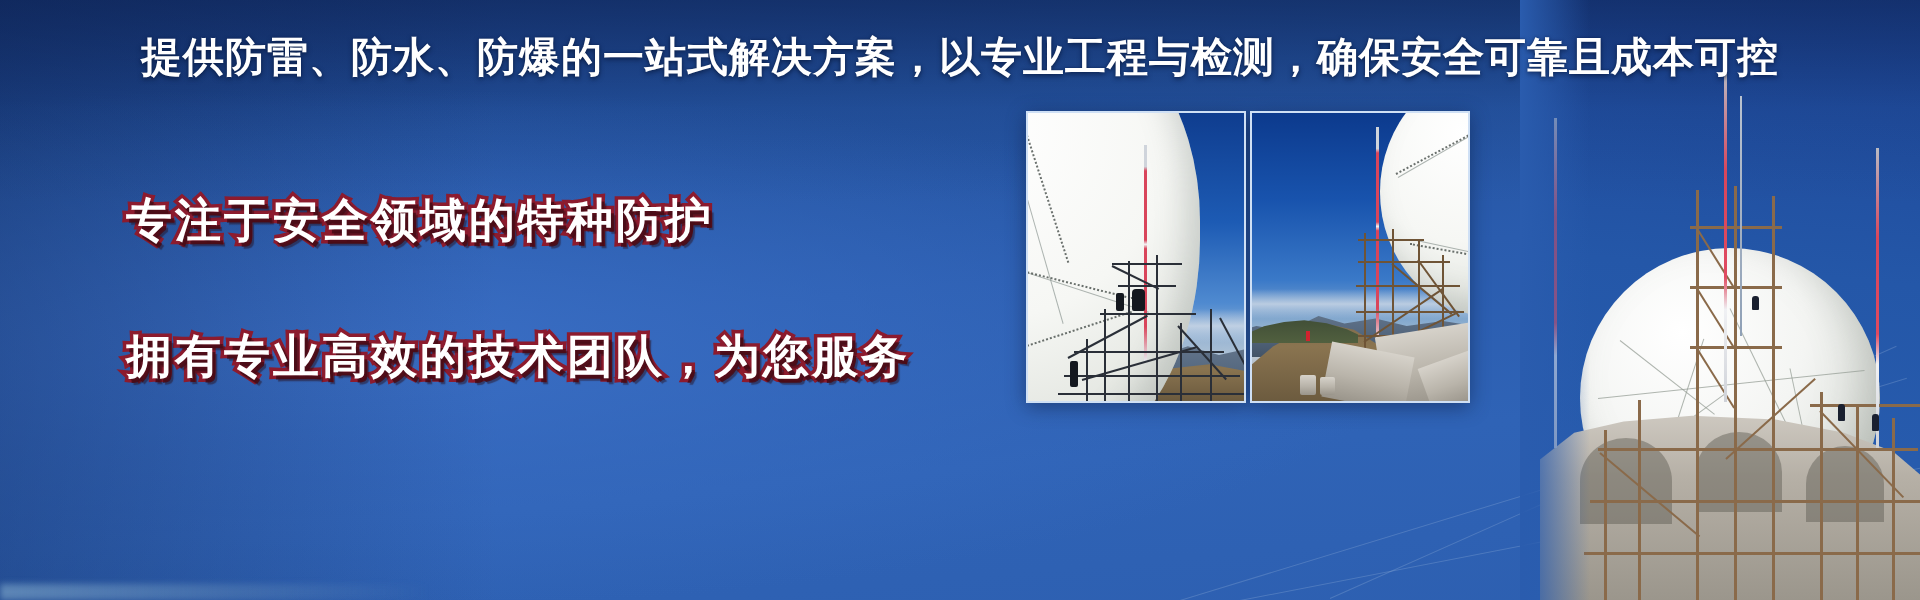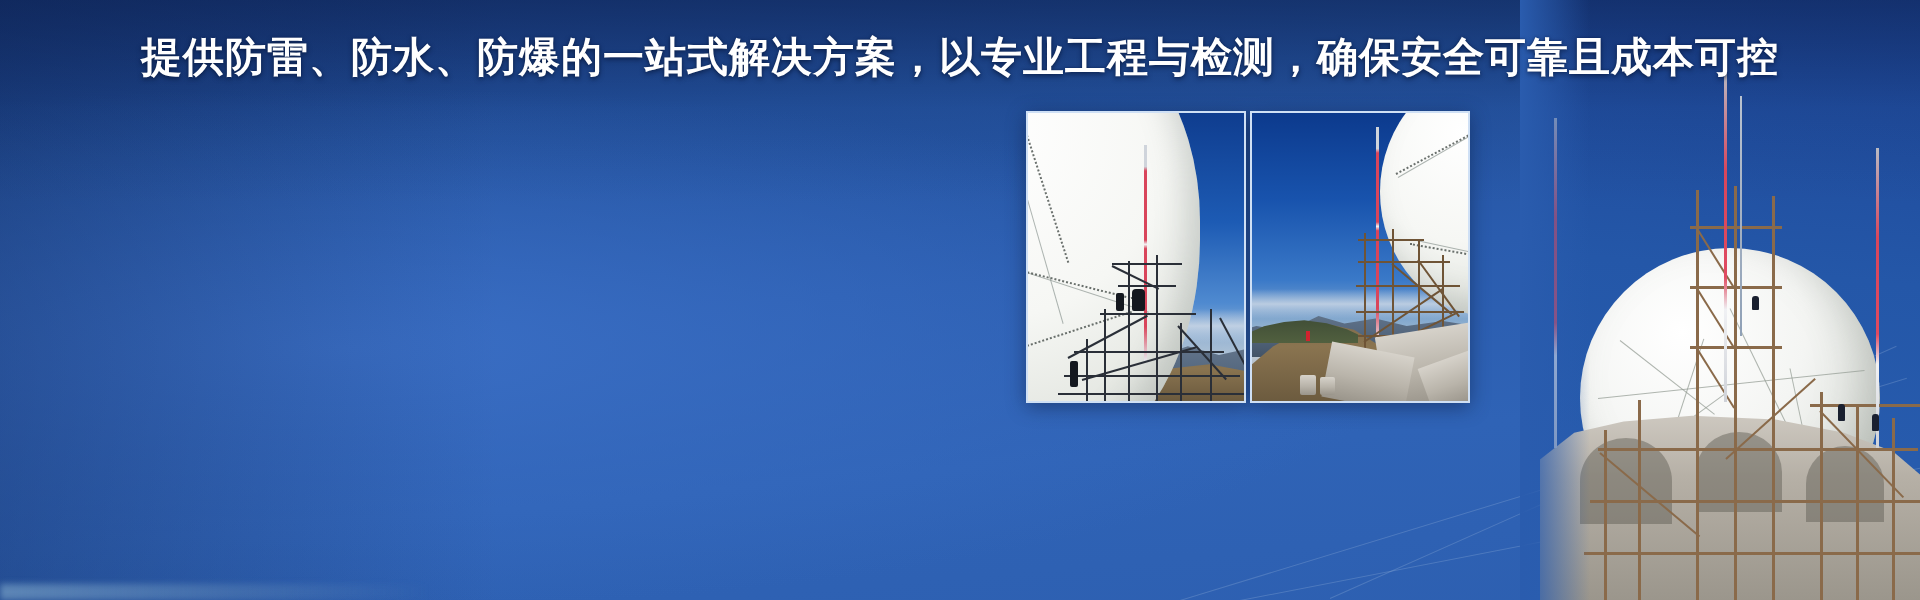--- a/index.html
+++ b/index.html
@@ -300,6 +300,10 @@
 
   <div class="headline">提供防雷、防水、防爆的一站式解决方案，以专业工程与检测，确保安全可靠且成本可控</div>
 
+  <div class="slogan-group">
+    <div class="slogan slogan-1">专注于安全领域的特种防护</div>
+    <div class="slogan slogan-2">拥有专业高效的技术团队，为您服务</div>
+  </div>
 
   <div class="photos">
 

